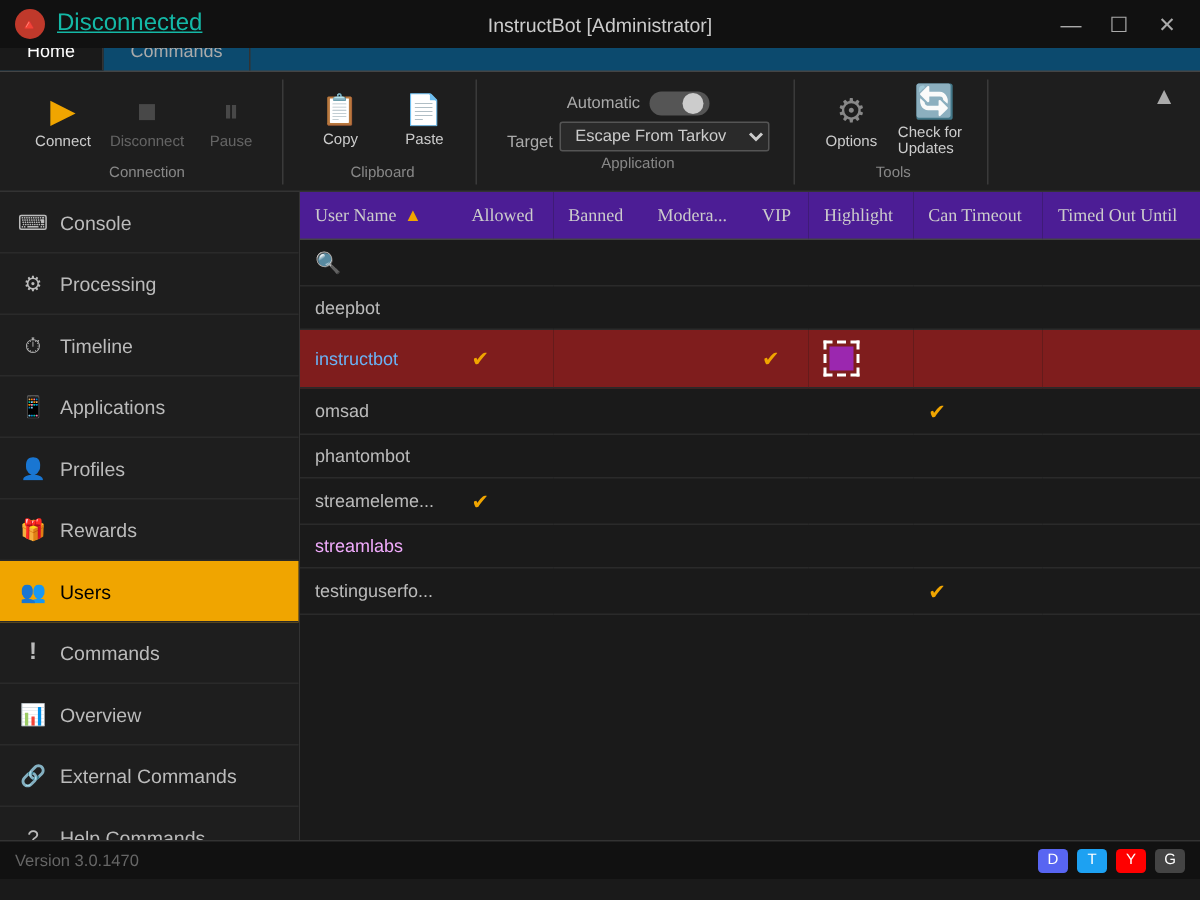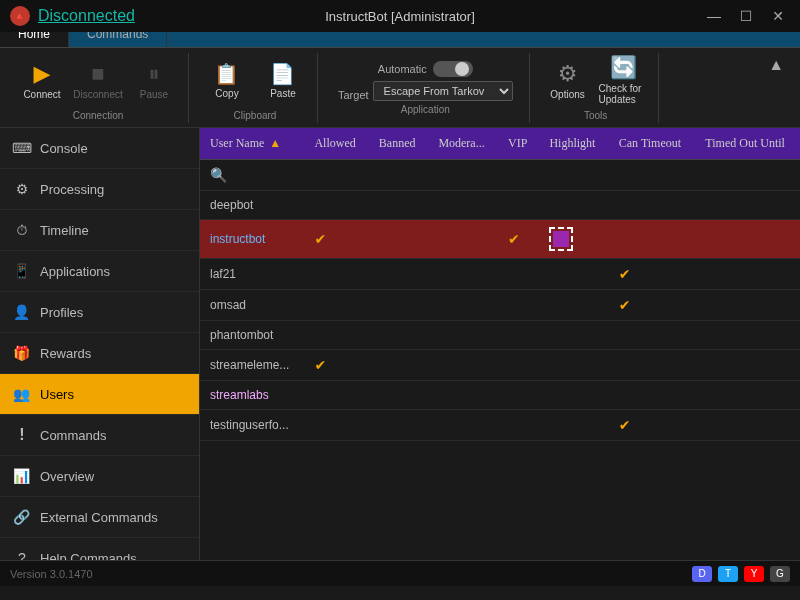--- a/index.html
+++ b/index.html
@@ -491,16 +491,6 @@
               <td></td>
             </tr>
             <tr>
-              <td style="color: rgb(187, 187, 187);">laf21</td>
-              <td></td>
-              <td></td>
-              <td></td>
-              <td></td>
-              <td></td>
-              <td><span class="check-mark">✔</span></td>
-              <td></td>
-            </tr>
-            <tr>
               <td style="color: rgb(187, 187, 187);">omsad</td>
               <td></td>
               <td></td>

